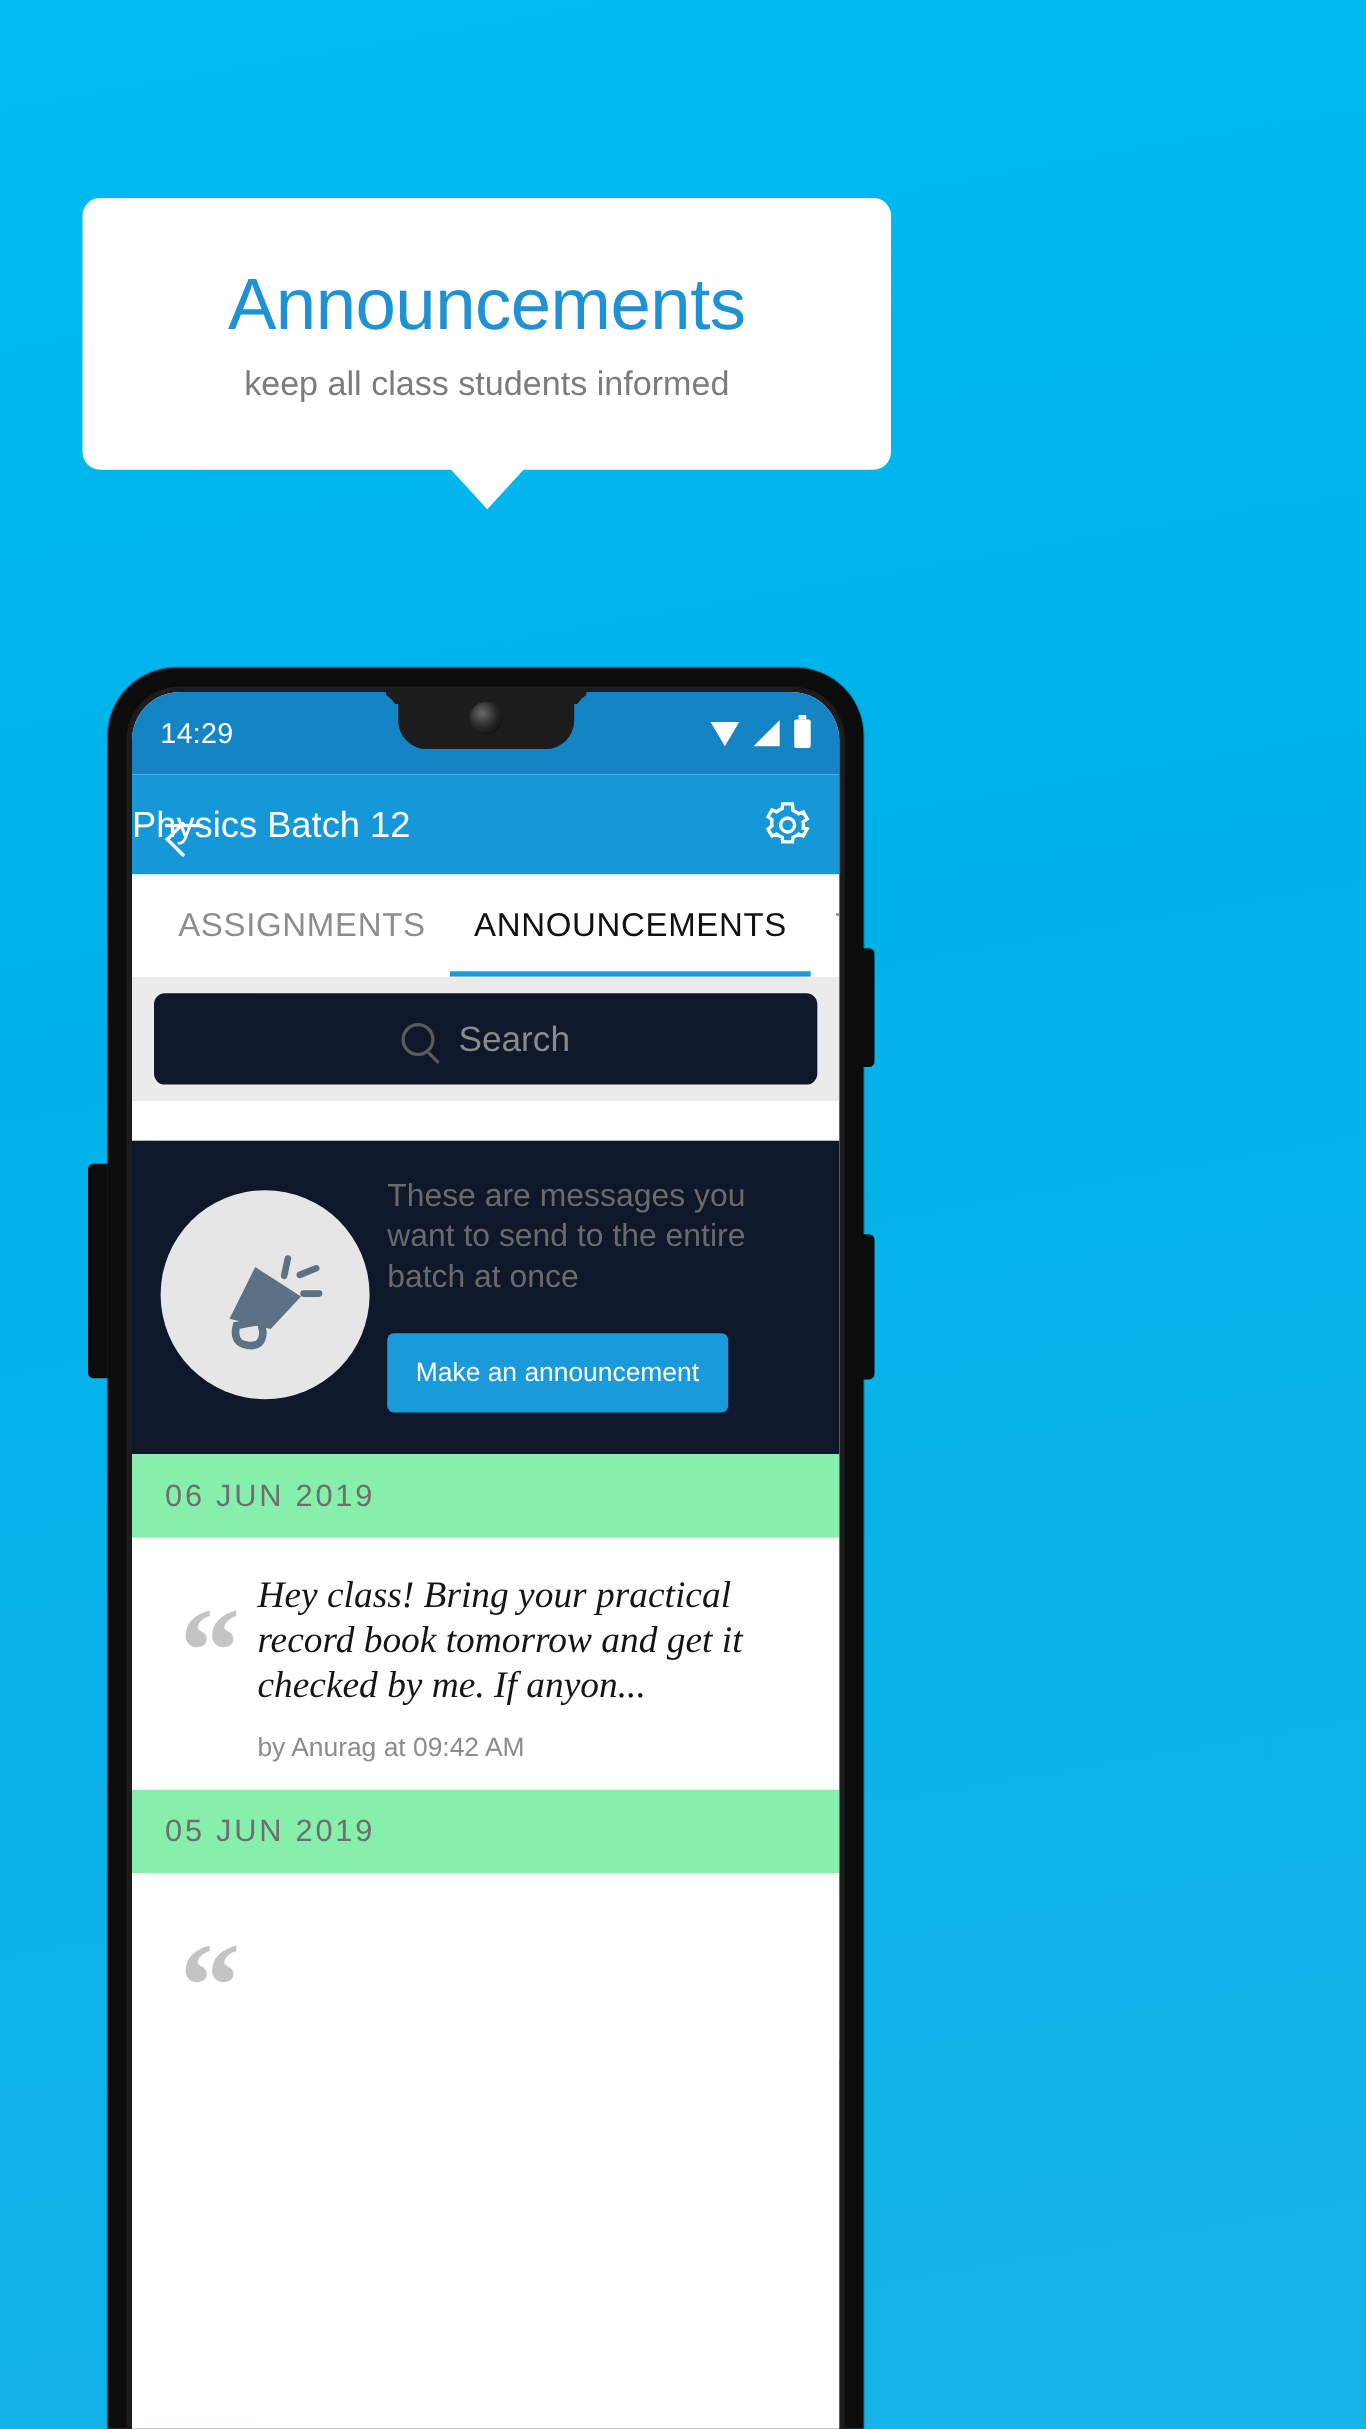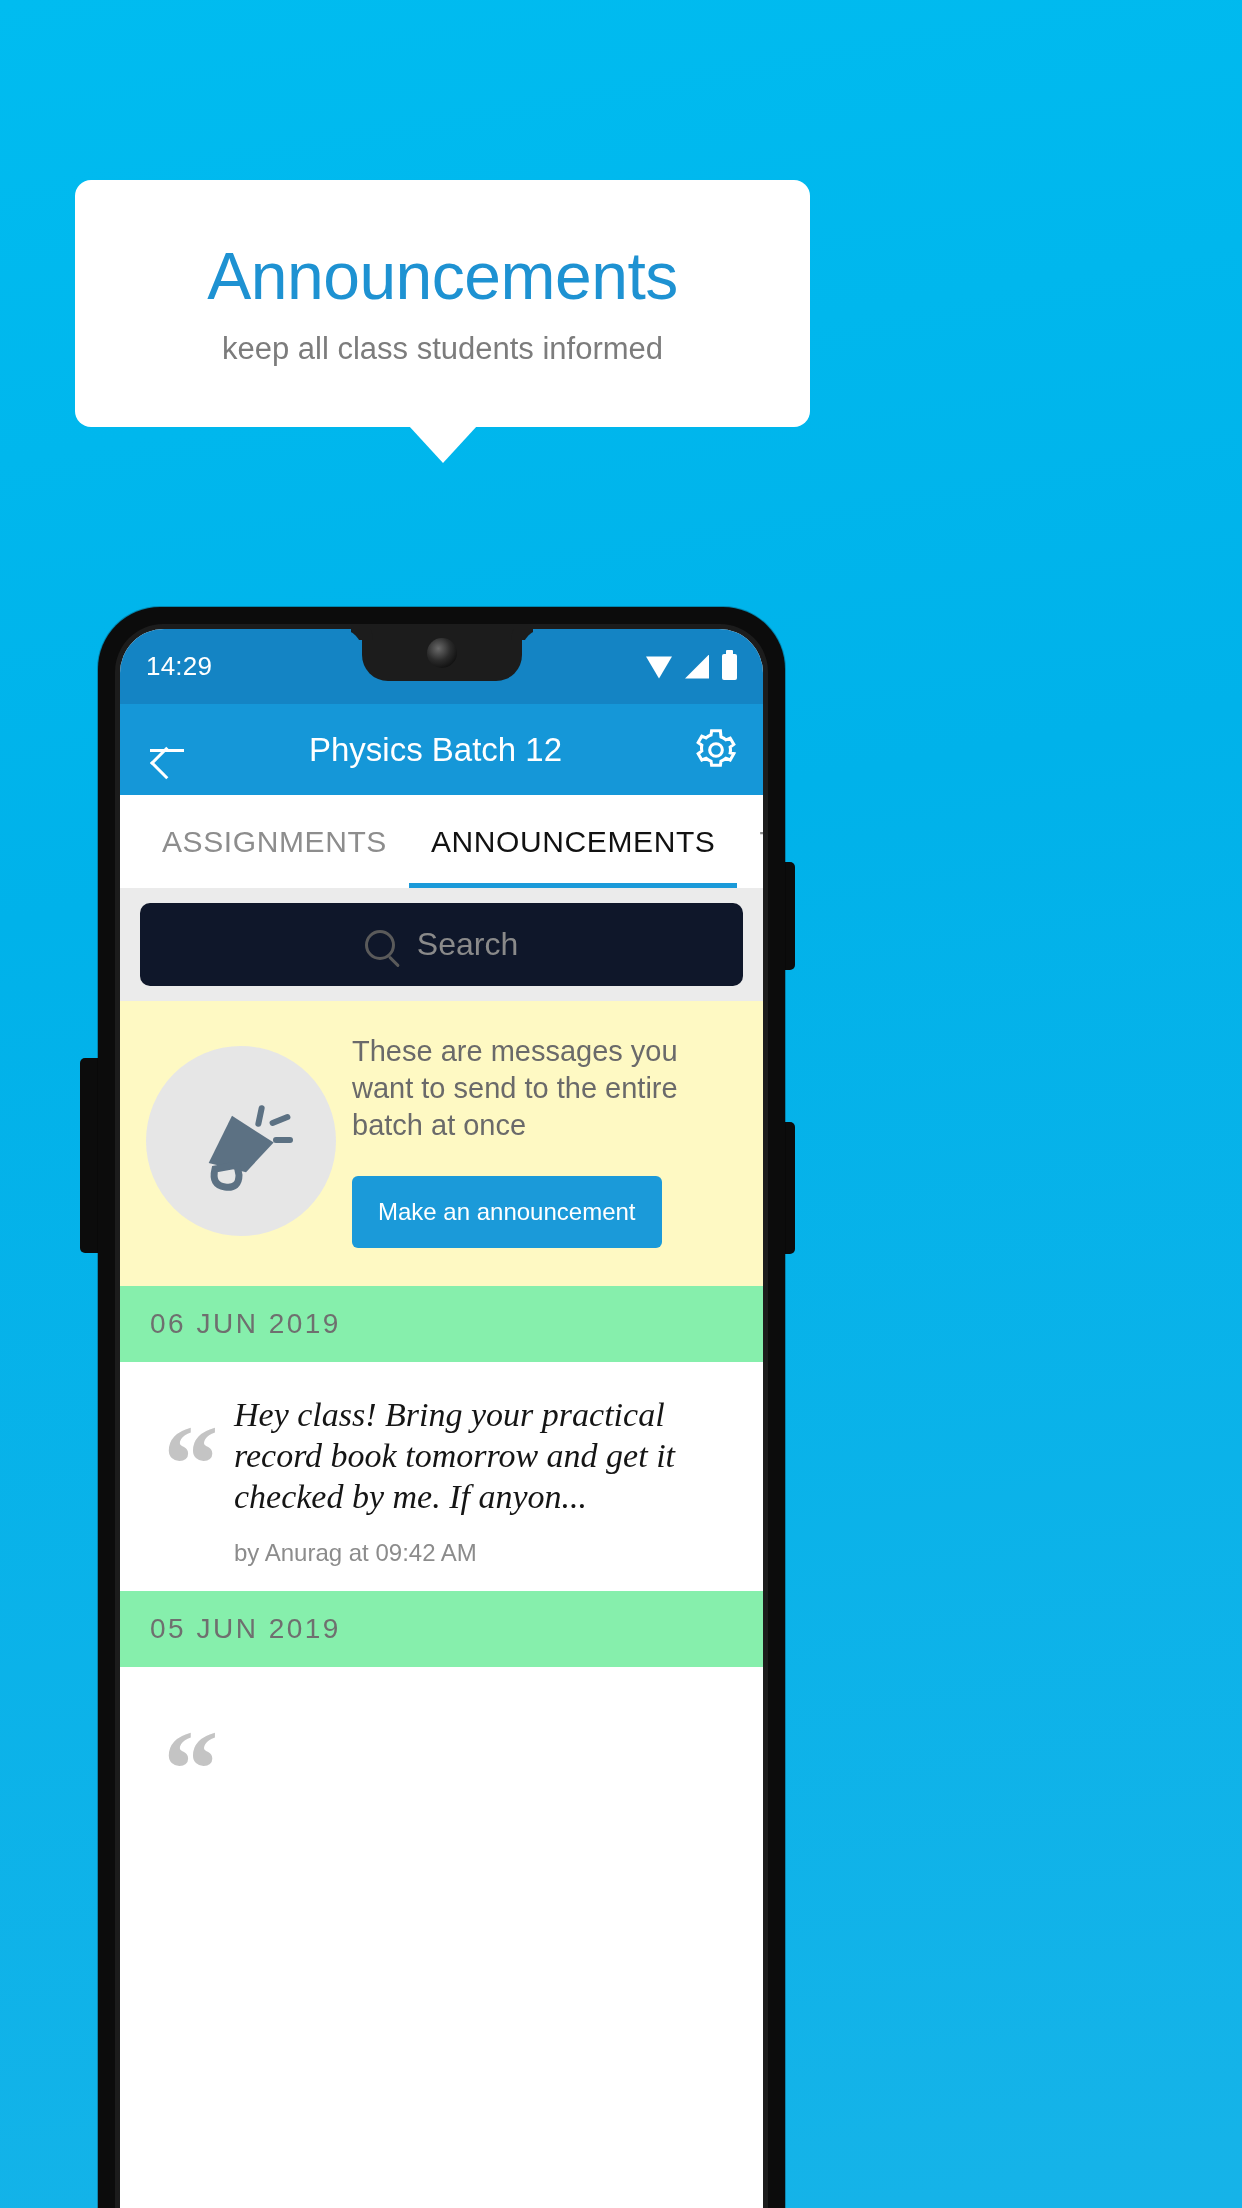--- a/index.html
+++ b/index.html
@@ -235,7 +235,6 @@
   .app-bar-titles {
     position: absolute;
     left: 0; right: 12px;
-    text-align: center;
     pointer-events: none;
   }
   .app-title {

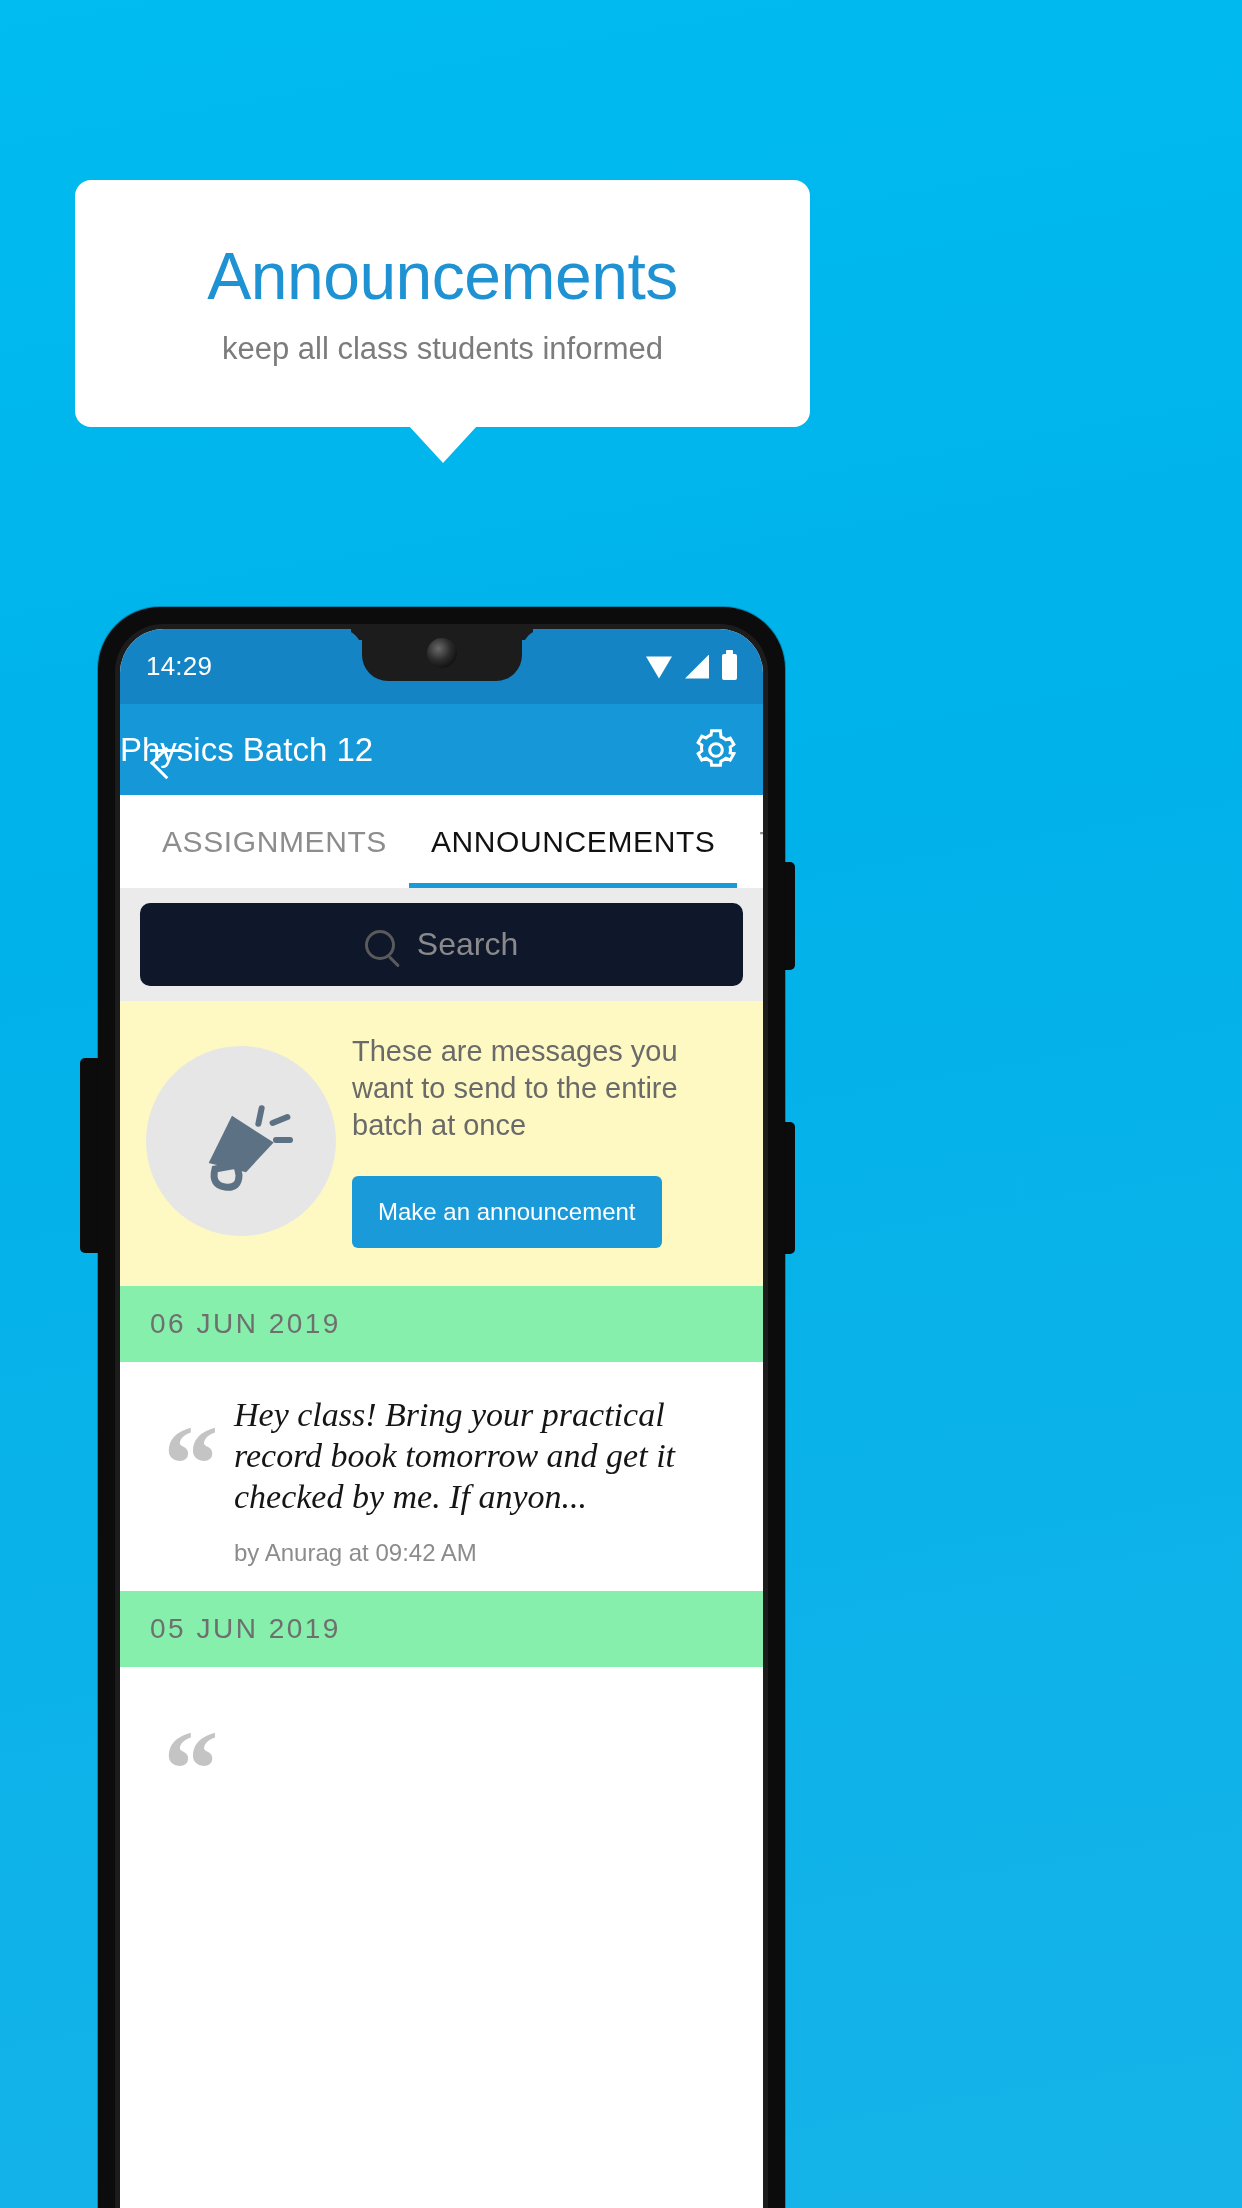--- a/index.html
+++ b/index.html
@@ -328,10 +328,11 @@
 
   
   .hero {
-    background: #fef9c3;
+    background: #0f172a;
     display: flex;
     align-items: center;
     padding: 32px 26px 38px 26px;
+    margin-top: 36px;
   }
   .hero-circle {
     width: 190px; height: 190px;

